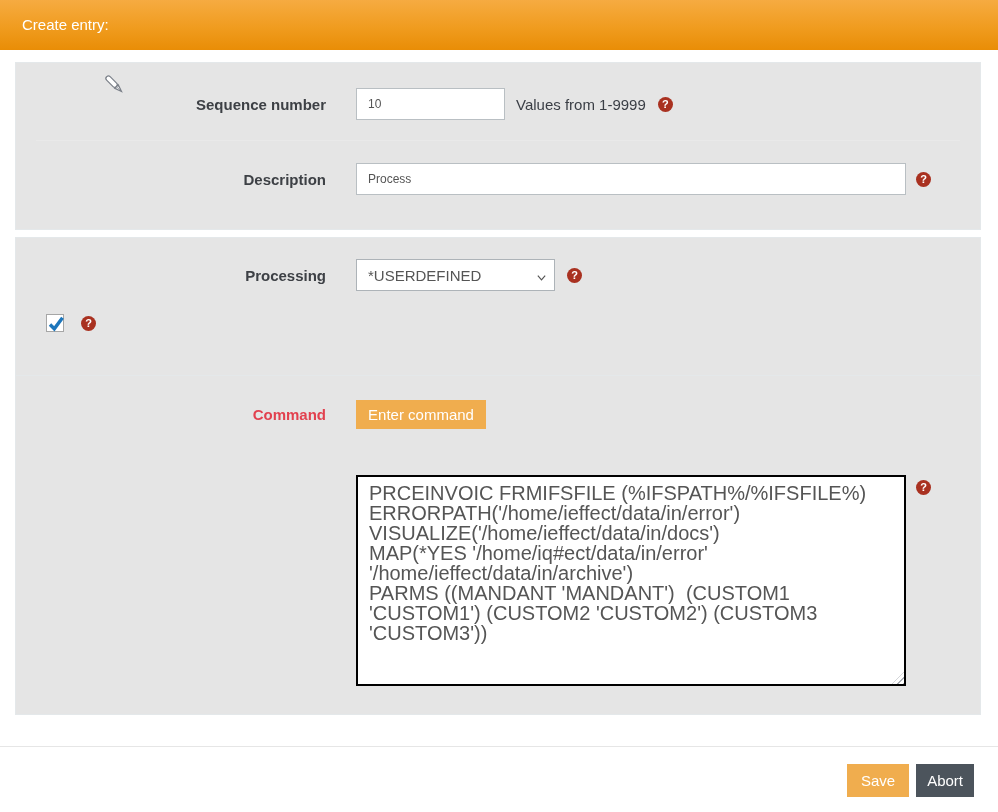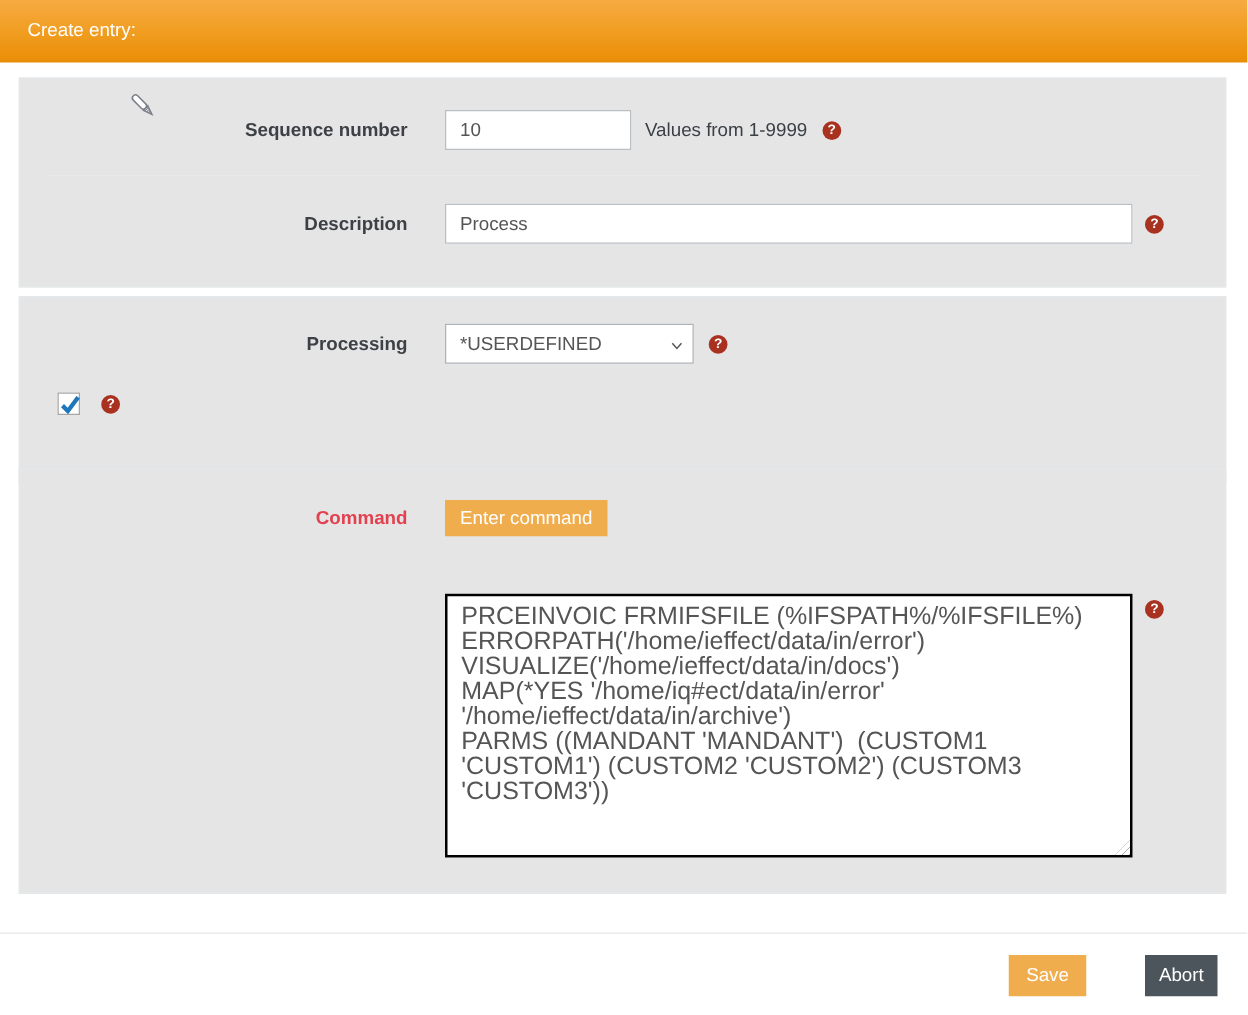--- a/index.html
+++ b/index.html
@@ -50,7 +50,7 @@
   
   input[type="text"] {
     height:32px; border:1px solid #b9bfc3; background:#fff;
-    padding:0 11px; font-family:inherit; font-size:15px; color:#555;
+    padding:0 11px; font-family:inherit; font-size:12px; color:#555;
     outline:none;
   }
   .inp-seq  { width:149px; }

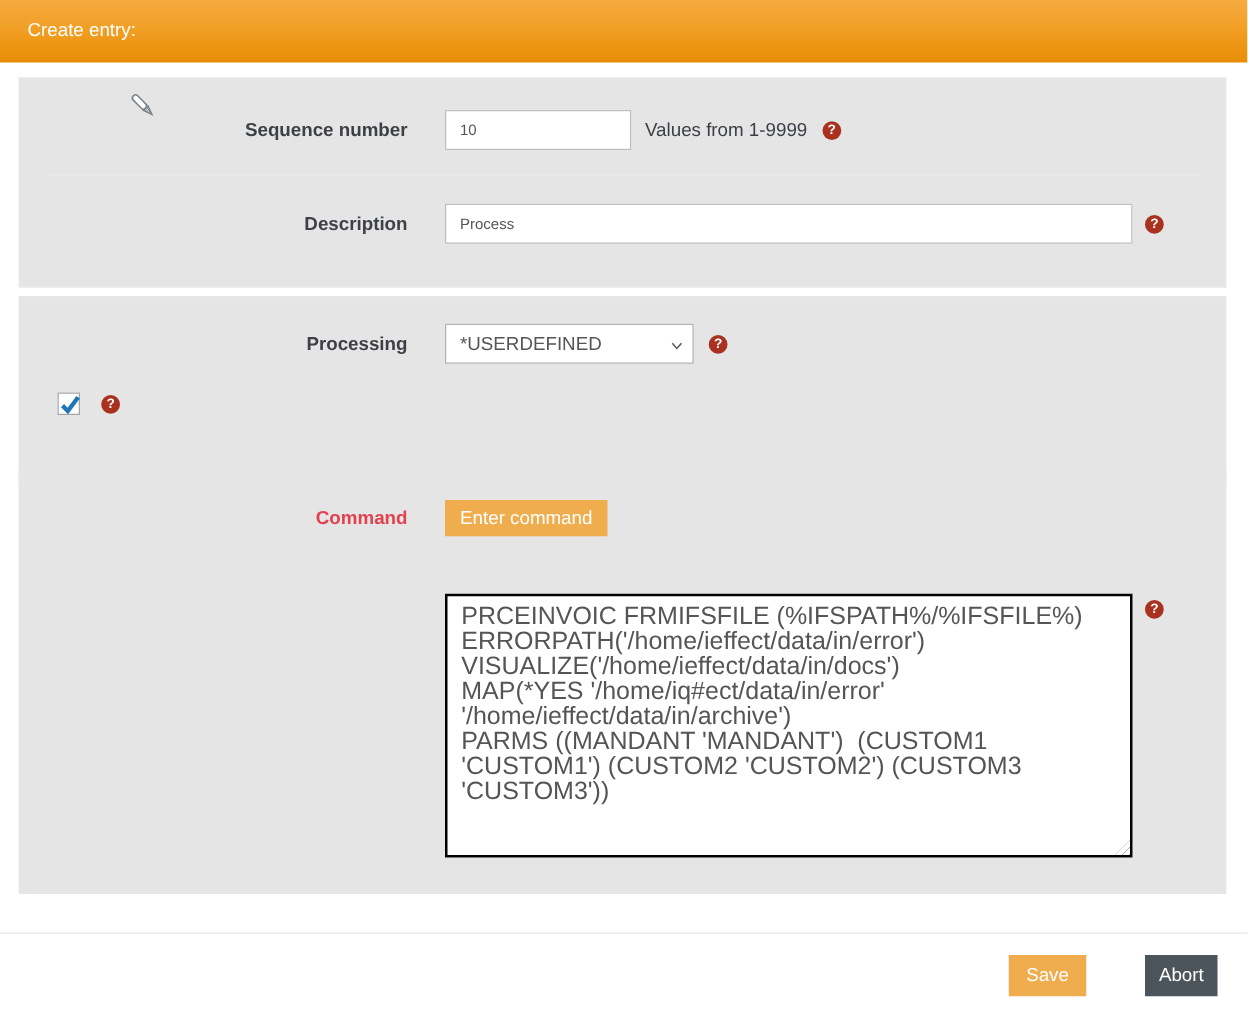--- a/index.html
+++ b/index.html
@@ -89,7 +89,7 @@
   }
   .btn-cmd   { width:130px; height:29px; background:#f0ad4e; text-align:center; }
   .btn-save  { height:33px; padding:0 14px; background:#f0ad4e; }
-  .btn-abort { height:33px; padding:0 11px; background:#4c545c;margin-left:40px; }
+  .btn-abort { height:33px; padding:0 11px; background:#4c545c; }
 
   .tawrap { position:relative; display:inline-block; }
   textarea.cmd {

